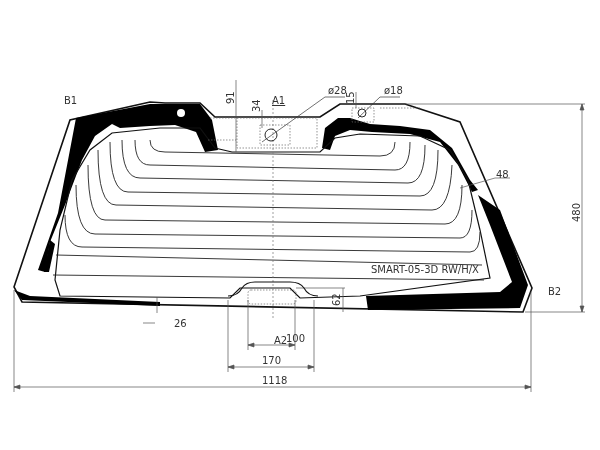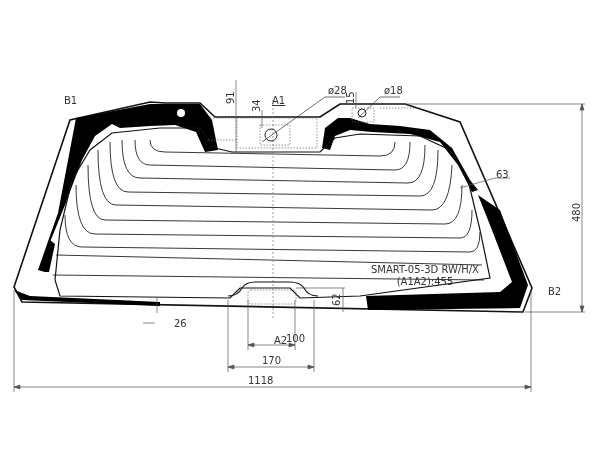--- a/index.html
+++ b/index.html
@@ -116,7 +116,7 @@
 <div class="lbl" style="left:328px;top:86px;">ø28</div>
 <div class="lbl vert" style="left:346px;top:104px;">15</div>
 <div class="lbl" style="left:384px;top:86px;">ø18</div>
-<div class="lbl" style="left:496px;top:170px;">63</div>
+<div class="lbl" style="left:496px;top:170px;">48</div>
 <div class="lbl vert" style="left:572px;top:222px;">480</div>
 <div class="lbl" style="left:142px;top:319px;margin-left:32px;">26</div>
 <div class="lbl vert" style="left:332px;top:306px;">62</div>

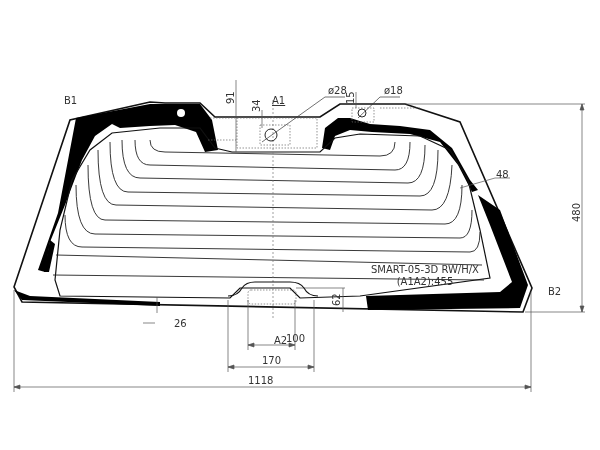--- a/index.html
+++ b/index.html
@@ -126,7 +126,6 @@
 
 <div class="info" style="left:360px;top:264px;width:130px;">
   <div>SMART-05-3D RW/H/X</div>
-  <div>(A1A2):455</div>
 </div>
 
 </body></html>

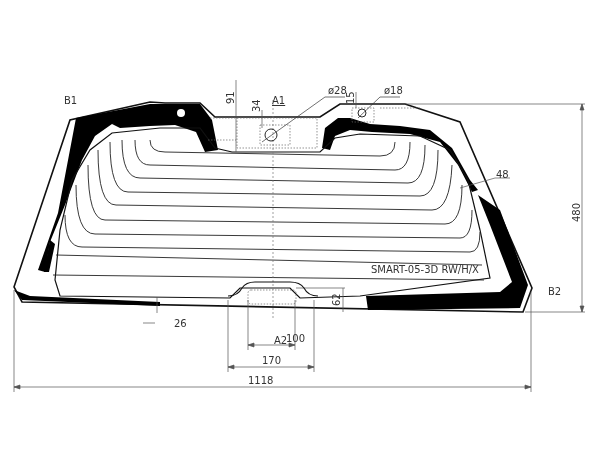--- a/index.html
+++ b/index.html
@@ -122,7 +122,7 @@
 <div class="lbl vert" style="left:332px;top:306px;">62</div>
 <div class="lbl" style="left:262px;top:334px;margin-left:24px;">100</div>
 <div class="lbl" style="left:262px;top:356px;">170</div>
-<div class="lbl" style="left:248px;top:376px;text-align:right;">1118</div>
+<div class="lbl" style="left:262px;top:376px;text-align:right;">1118</div>
 
 <div class="info" style="left:360px;top:264px;width:130px;">
   <div>SMART-05-3D RW/H/X</div>

